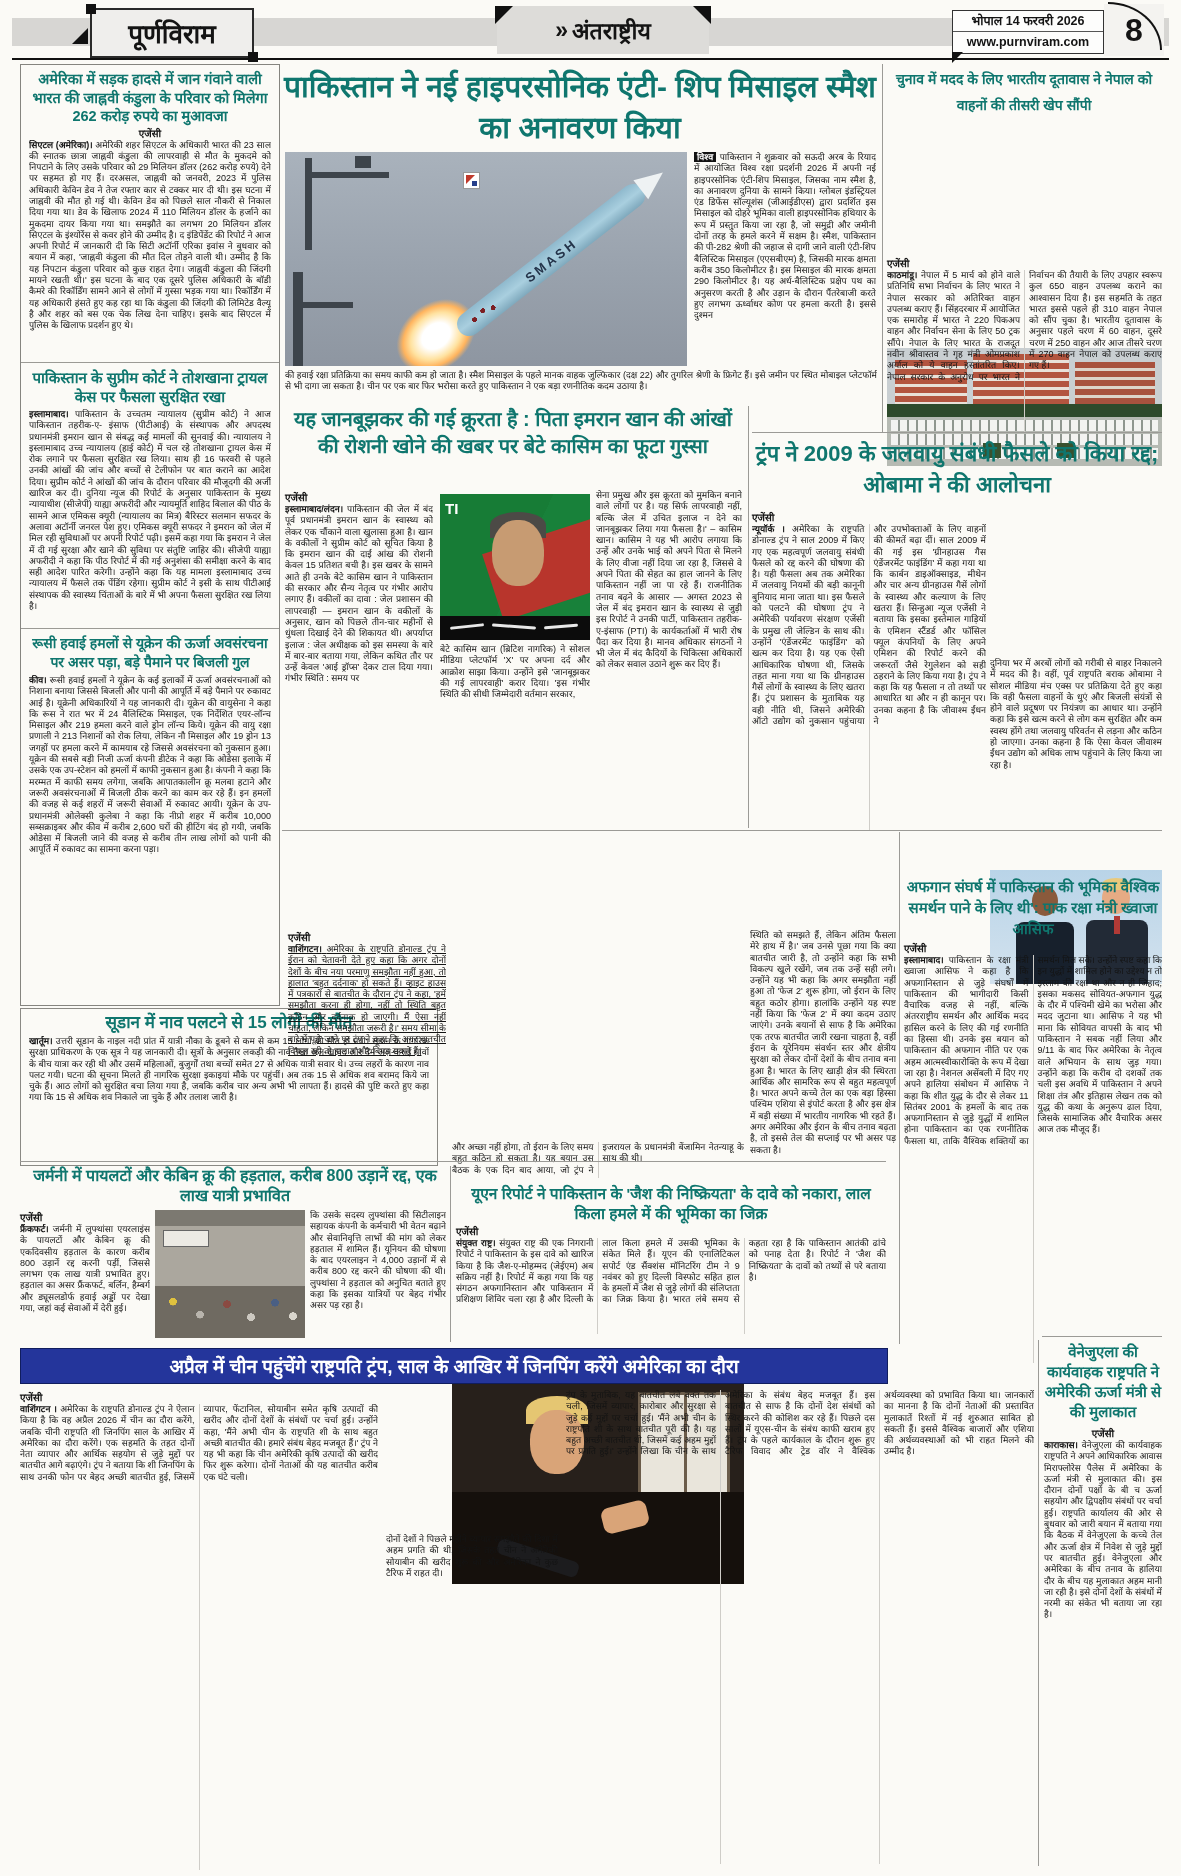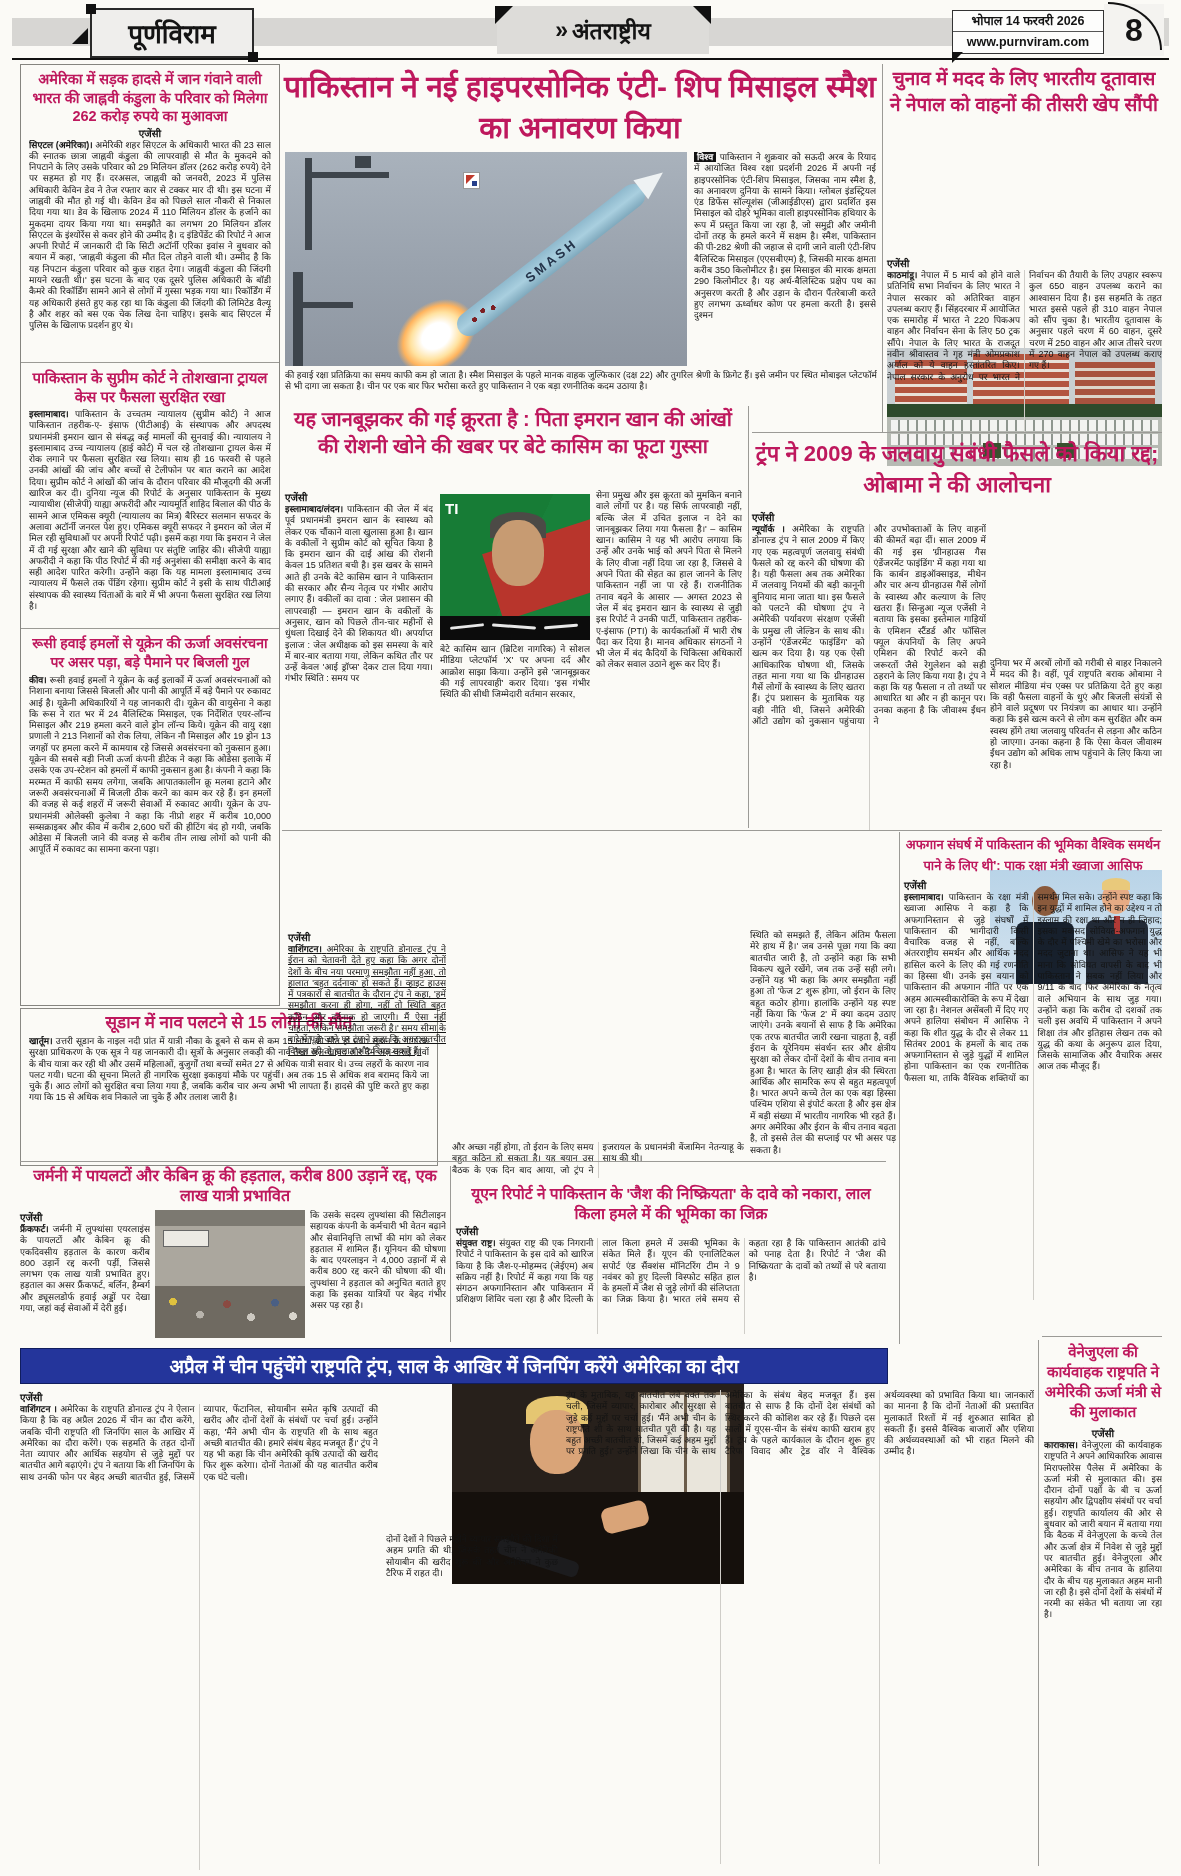--- a/index.html
+++ b/index.html
@@ -26,7 +26,7 @@
   .pgarc{position:absolute;left:1108px;top:2px;width:52px;height:46px;border-top:2px solid #111;border-right:2px solid #111;border-radius:0 100% 0 0;}
   .toprule{position:absolute;left:12px;top:58px;width:1157px;height:2px;background:#111;}
   
-  .hl{font-weight:bold;text-align:center;color:#be185d;}
+  .hl{font-weight:bold;text-align:center;color:#0f766e;}
   .by{font-weight:bold;font-size:10px;}
   .by.c{text-align:center;}
   .bd{font-size:9px;line-height:11.3px;text-align:justify;overflow:hidden;}

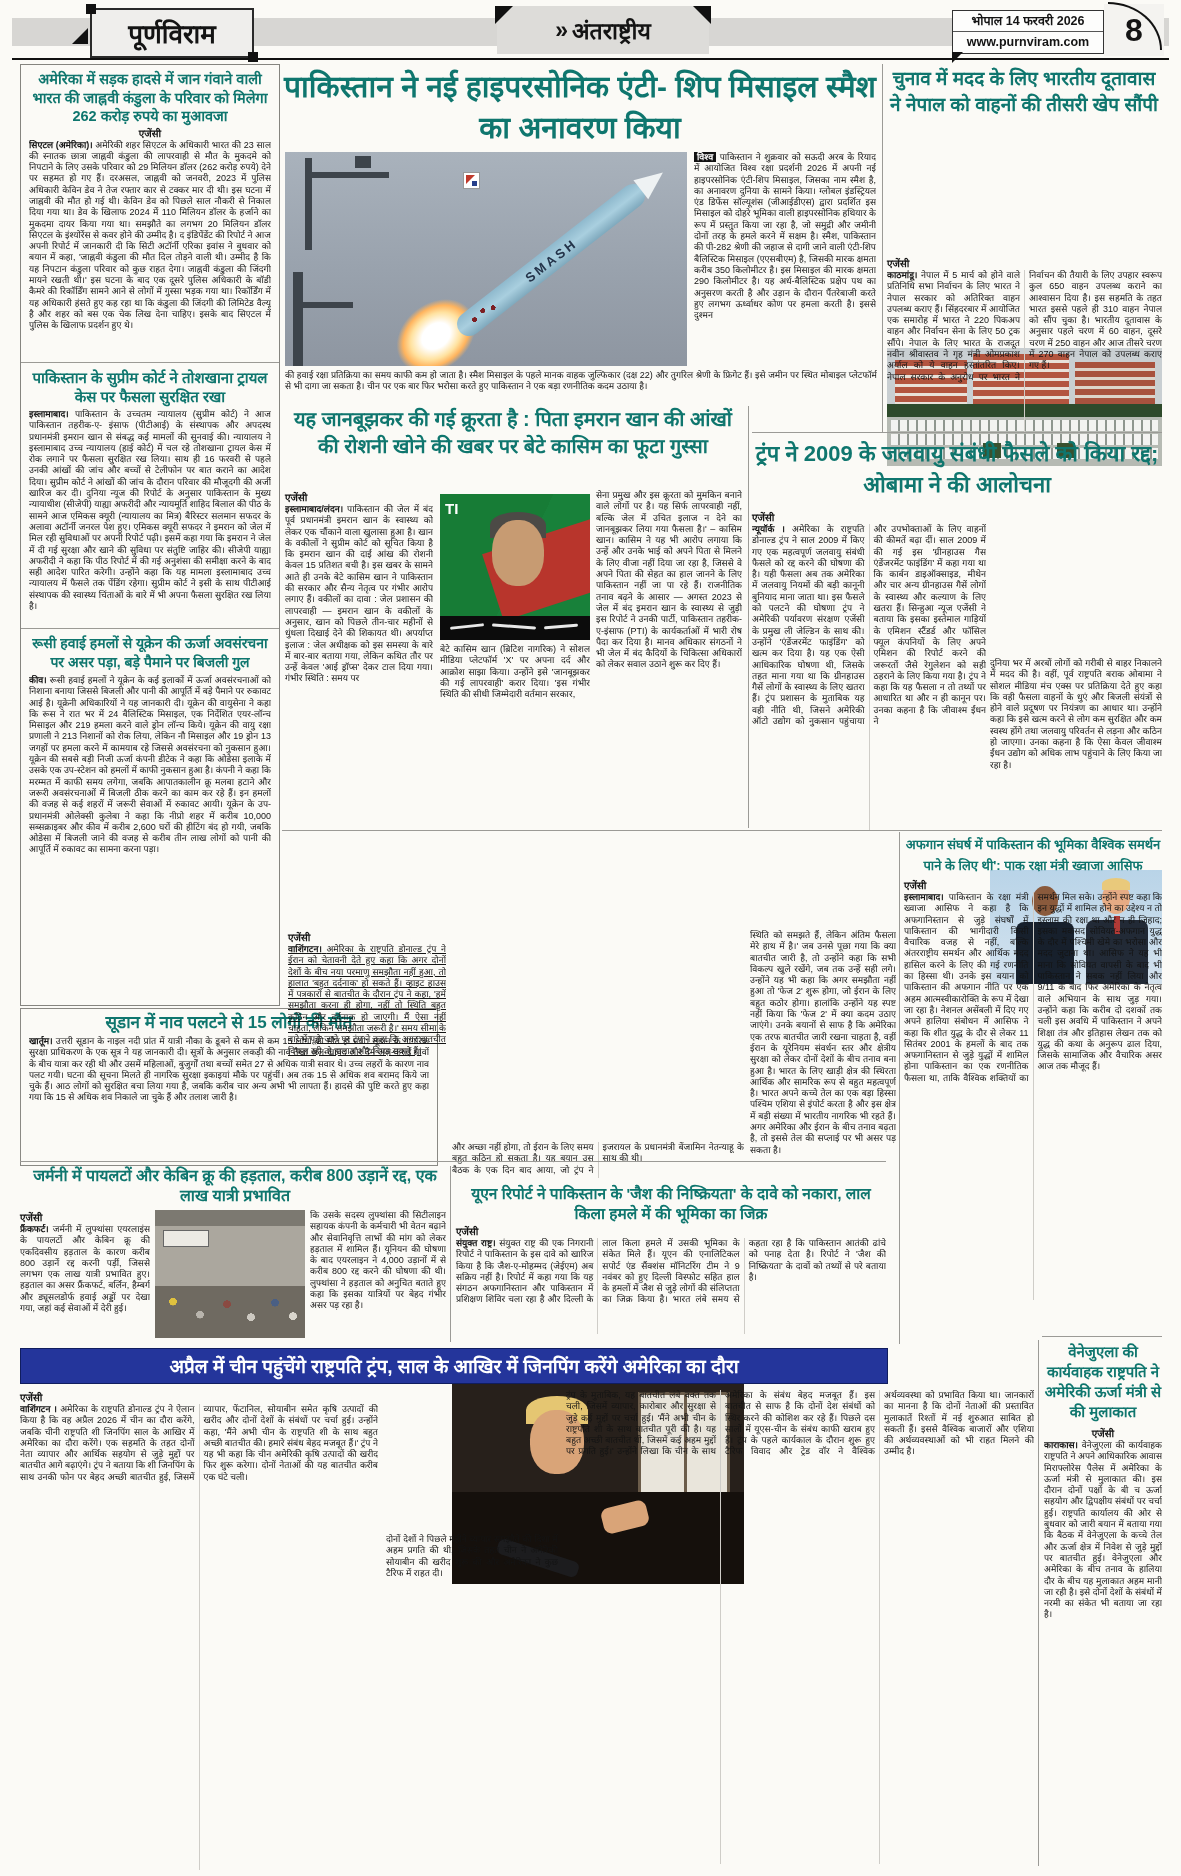--- a/index.html
+++ b/index.html
@@ -170,7 +170,7 @@
   <div class="abs bd" style="left:285px;top:370px;width:592px;height:30px;">की हवाई रक्षा प्रतिक्रिया का समय काफी कम हो जाता है। स्मैश मिसाइल के पहले मानक वाहक जुल्फिकार (दक्ष 22) और तुगरिल श्रेणी के फ्रिगेट हैं। इसे जमीन पर स्थित मोबाइल प्लेटफॉर्म से भी दागा जा सकता है। चीन पर एक बार फिर भरोसा करते हुए पाकिस्तान ने एक बड़ा रणनीतिक कदम उठाया है।</div>
 
   <div class="vr" style="left:882px;top:64px;height:368px;"></div>
-  <div class="abs hl" style="left:886px;top:66px;width:276px;height:62px;font-size:19px;line-height:26px;text-align:center;">चुनाव में मदद के लिए भारतीय दूतावास ने नेपाल को वाहनों की तीसरी खेप सौंपी</div>
+  <div class="abs hl" style="left:886px;top:66px;width:276px;height:62px;font-size:14px;line-height:26px;text-align:center;">चुनाव में मदद के लिए भारतीय दूतावास ने नेपाल को वाहनों की तीसरी खेप सौंपी</div>
   <div class="abs ph ph-nepal" style="left:887px;top:134px;width:275px;height:118px;">
     <div class="np-bld" style="left:8px;top:12px;width:72px;height:44px;"></div>
     <div class="np-bld" style="left:86px;top:6px;width:96px;height:52px;"></div>

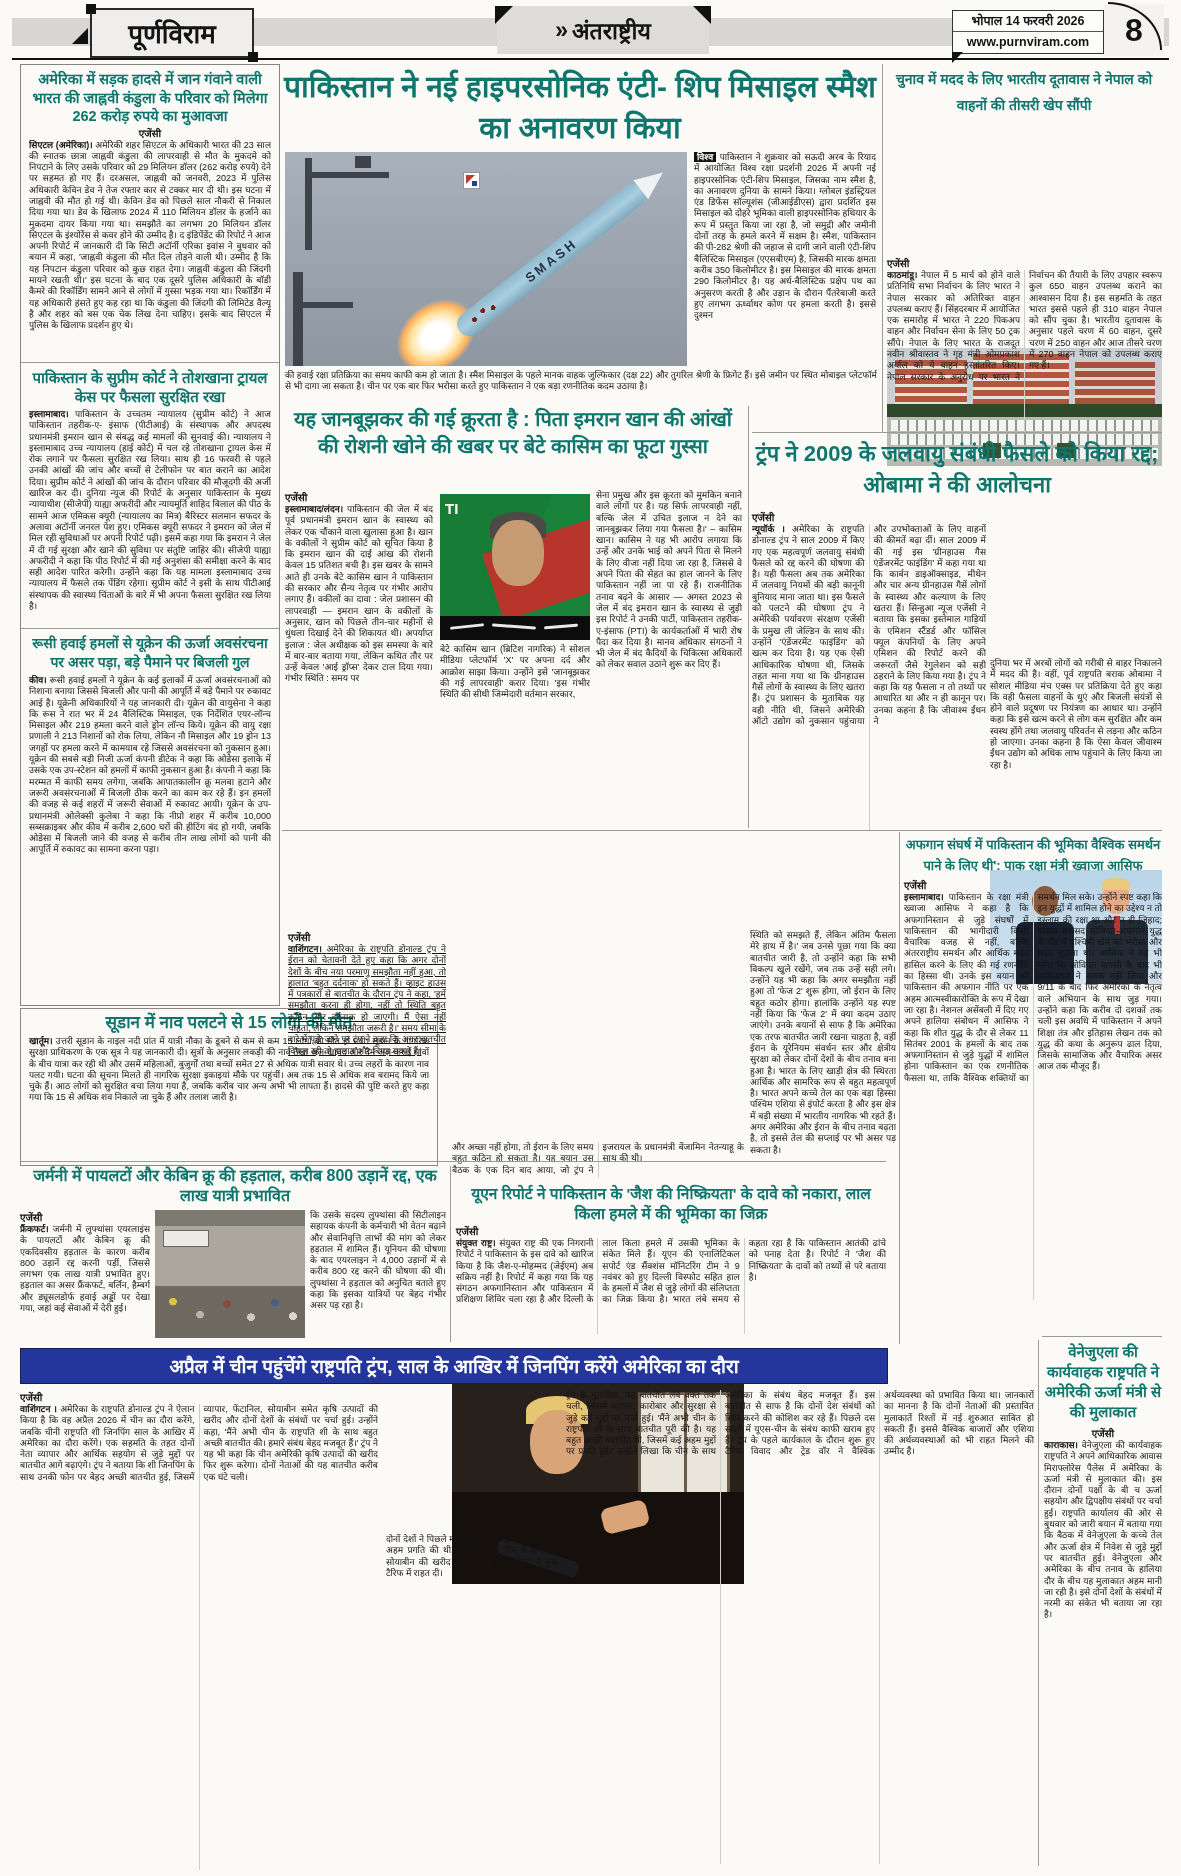--- a/index.html
+++ b/index.html
@@ -259,7 +259,7 @@
   <div class="abs bd" style="left:750px;top:930px;width:146px;height:248px;">स्थिति को समझते हैं, लेकिन अंतिम फैसला मेरे हाथ में है।' जब उनसे पूछा गया कि क्या बातचीत जारी है, तो उन्होंने कहा कि सभी विकल्प खुले रखेंगे, जब तक उन्हें सही लगे। उन्होंने यह भी कहा कि अगर समझौता नहीं हुआ तो 'फेज 2' शुरू होगा, जो ईरान के लिए बहुत कठोर होगा। हालांकि उन्होंने यह स्पष्ट नहीं किया कि 'फेज 2' में क्या कदम उठाए जाएंगे। उनके बयानों से साफ है कि अमेरिका एक तरफ बातचीत जारी रखना चाहता है, वहीं ईरान के यूरेनियम संवर्धन स्तर और क्षेत्रीय सुरक्षा को लेकर दोनों देशों के बीच तनाव बना हुआ है। भारत के लिए खाड़ी क्षेत्र की स्थिरता आर्थिक और सामरिक रूप से बहुत महत्वपूर्ण है। भारत अपने कच्चे तेल का एक बड़ा हिस्सा पश्चिम एशिया से इंपोर्ट करता है और इस क्षेत्र में बड़ी संख्या में भारतीय नागरिक भी रहते हैं। अगर अमेरिका और ईरान के बीच तनाव बढ़ता है, तो इससे तेल की सप्लाई पर भी असर पड़ सकता है।</div>
 
   <div class="abs" style="left:904px;top:834px;width:258px;">
-    <div class="hl" style="font-size:13px;line-height:21px;">अफगान संघर्ष में पाकिस्तान की भूमिका वैश्विक समर्थन पाने के लिए थी': पाक रक्षा मंत्री ख्वाजा आसिफ</div>
+    <div class="hl" style="font-size:15px;line-height:21px;margin-top:42px;">अफगान संघर्ष में पाकिस्तान की भूमिका वैश्विक समर्थन पाने के लिए थी': पाक रक्षा मंत्री ख्वाजा आसिफ</div>
     <div class="by" style="margin-top:2px;">एजेंसी</div>
     <div class="bd cols2" style="height:408px;">
       <b class="dl">इस्लामाबाद।</b>

